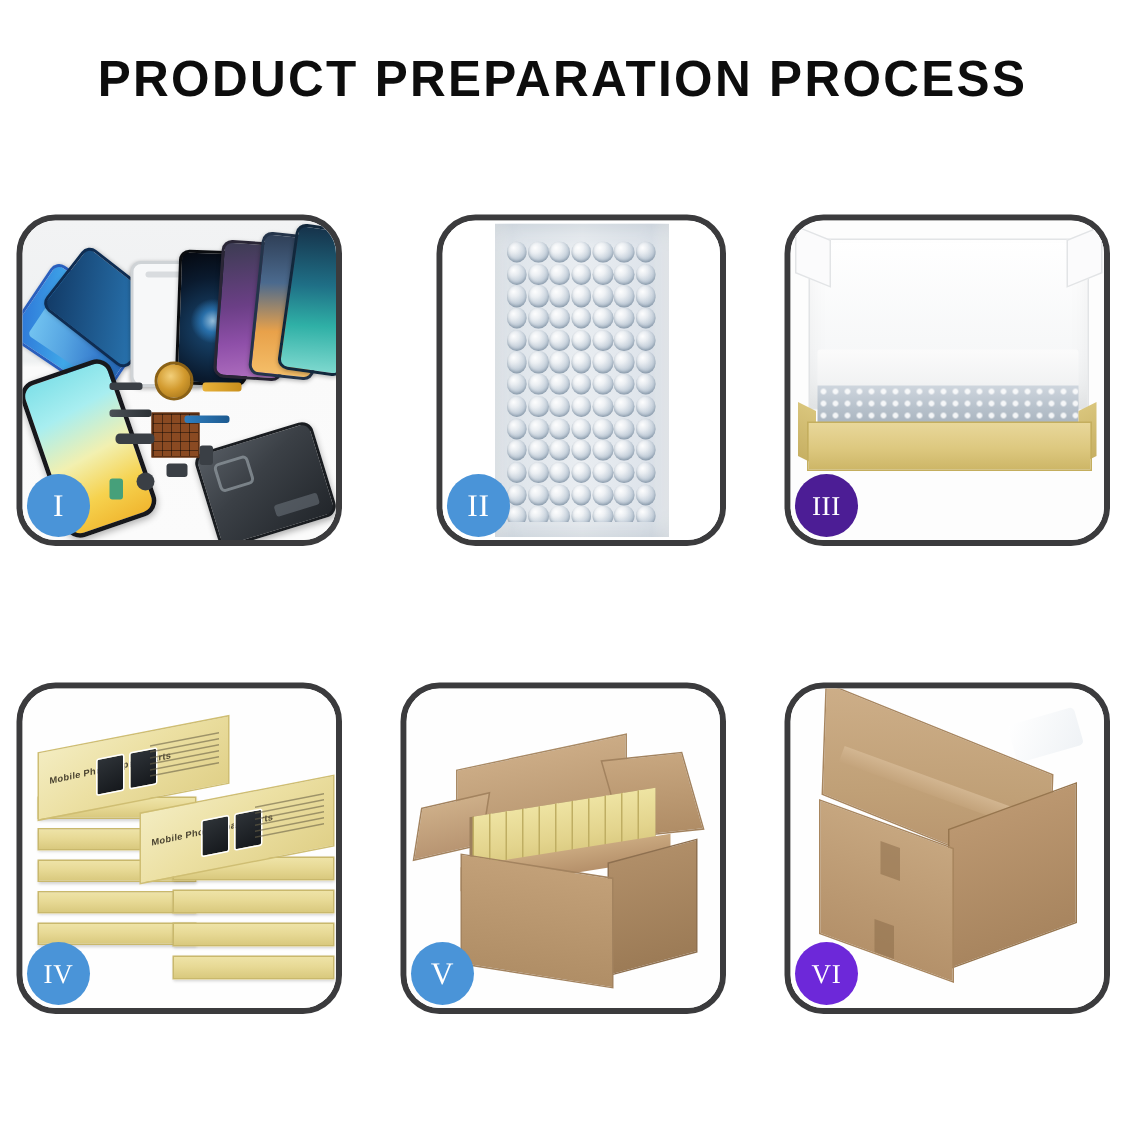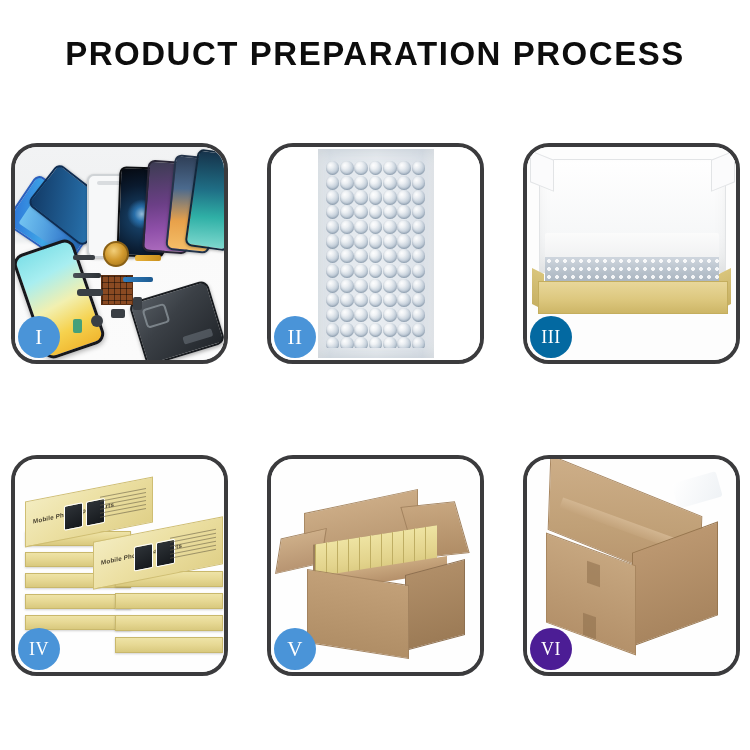--- a/index.html
+++ b/index.html
@@ -443,7 +443,7 @@
     <div class="badge" style="background: rgb(74, 148, 216); color: rgb(255, 255, 255);">I</div>
   </div>
 
-  <div class="panel" style="border-color: rgb(59, 59, 61);">
+  <div class="panel" style="border-color: rgb(59, 59, 61); margin-left: 24px;">
     <div class="panel-photo">
       <div class="bw-bg"></div>
       <div class="bw-sheet">

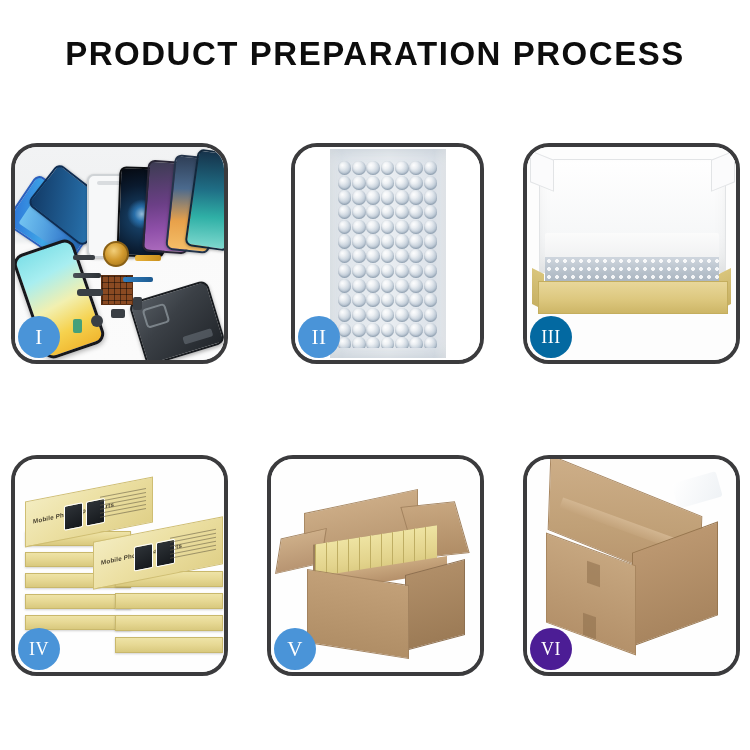--- a/index.html
+++ b/index.html
@@ -555,7 +555,7 @@
       <div class="b3-right"></div>
       <div class="b3-front"></div>
     </div>
-    <div class="badge wide" style="background: #0369a1; color: rgb(255, 255, 255);">III</div>
+    <div class="badge wide" style="background: #4c1d95; color: rgb(255, 255, 255);">III</div>
   </div>
 
   <div class="panel" style="border-color: rgb(59, 59, 61);">

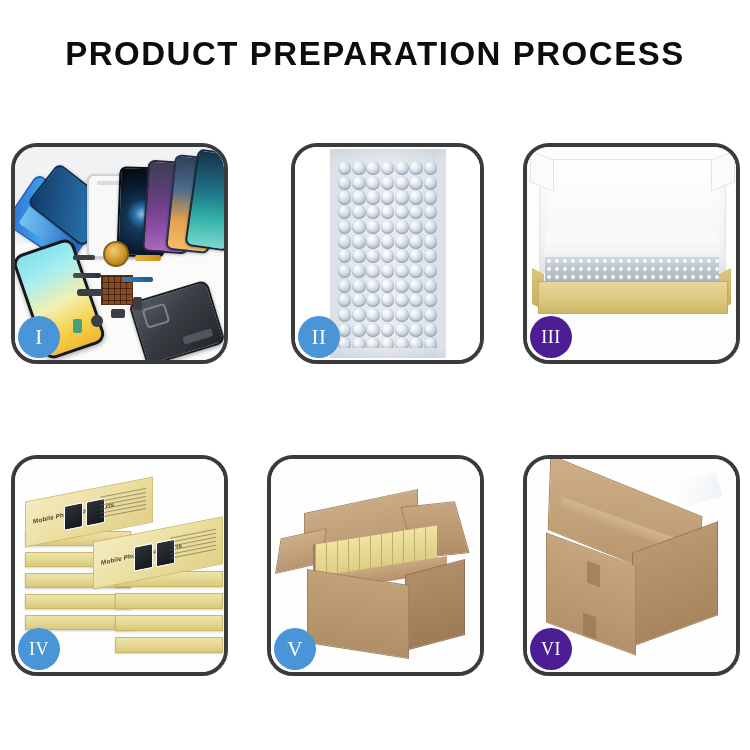--- a/index.html
+++ b/index.html
@@ -643,7 +643,7 @@
       <div class="c6-tab" style="left:60px;top:104px;transform:skewY(20deg);"></div>
       <div class="c6-tab" style="left:56px;top:156px;transform:skewY(20deg);"></div>
     </div>
-    <div class="badge wide" style="background: #4c1d95; color: rgb(255, 255, 255);">VI</div>
+    <div class="badge wide" style="background: #6d28d9; color: rgb(255, 255, 255);">VI</div>
   </div>
 
 </div>

